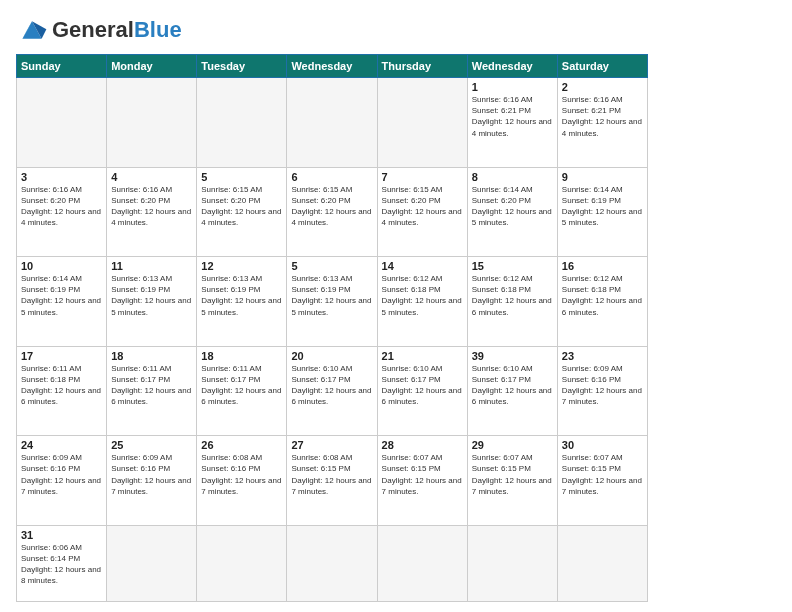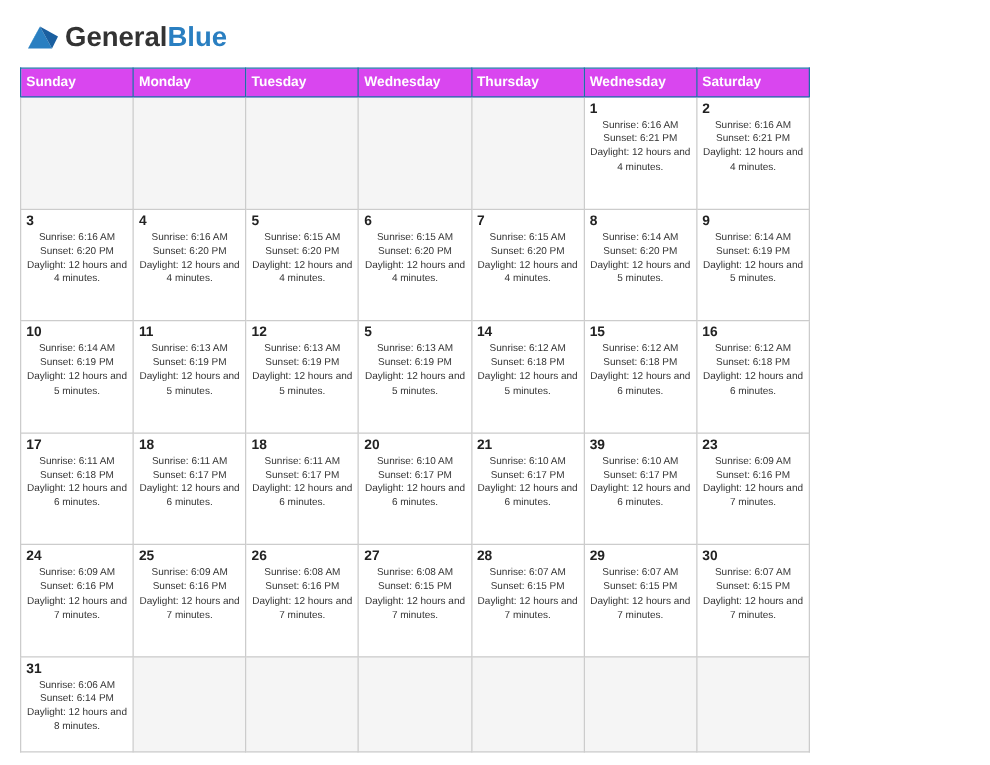--- a/index.html
+++ b/index.html
@@ -62,7 +62,7 @@
       table-layout: fixed;
     }
     .calendar th {
-      background: #d946ef;
+      background: #0f766e;
       color: #fff;
       font-size: 11px;
       font-weight: 600;

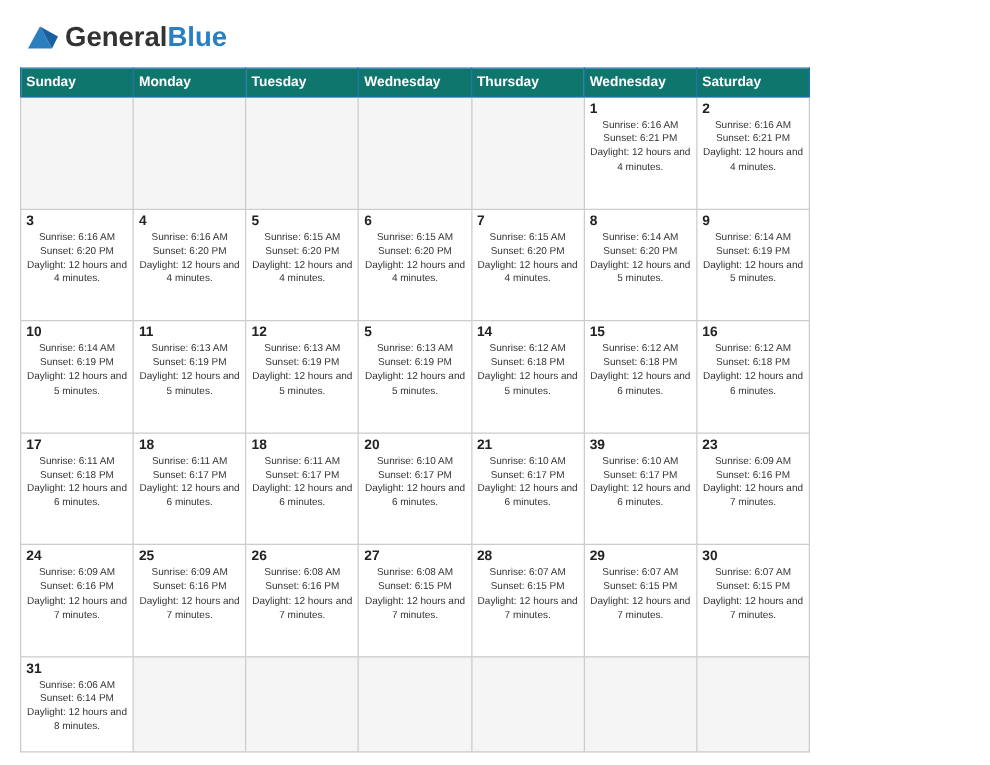--- a/index.html
+++ b/index.html
@@ -93,7 +93,6 @@
       font-size: 8px;
       color: #333;
       line-height: 1.4;
-      text-align: center;
     }
     .last-row td {
       height: 60px;

